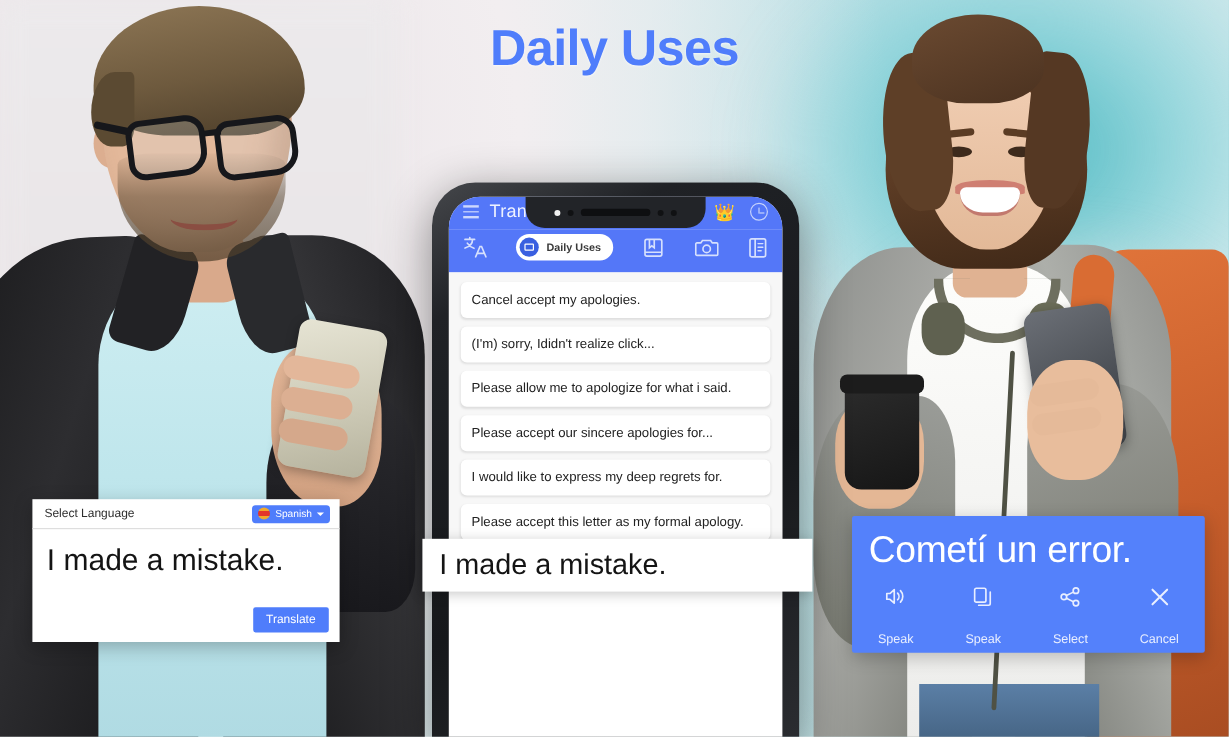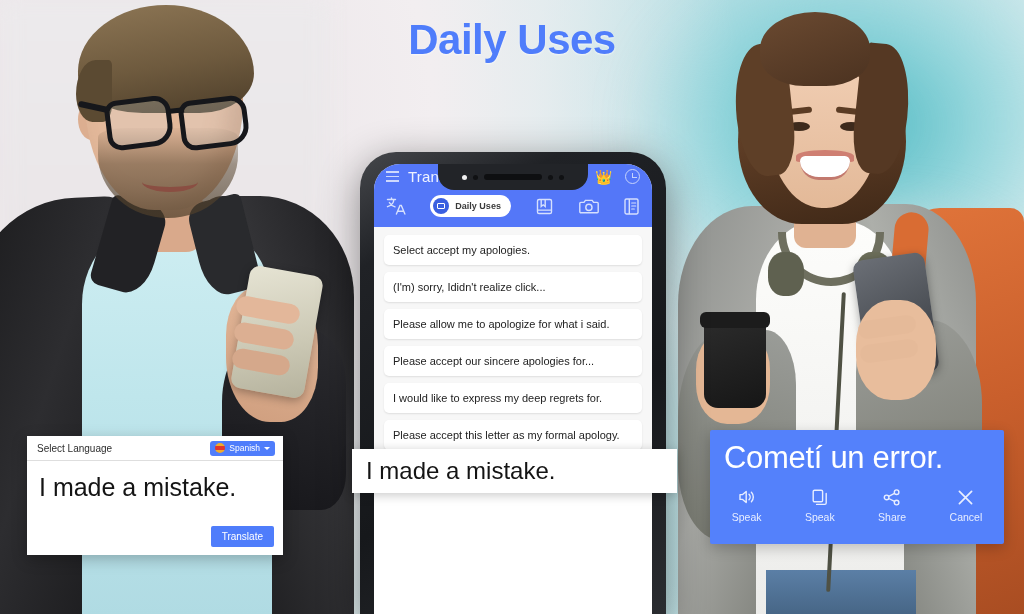--- a/index.html
+++ b/index.html
@@ -468,7 +468,7 @@
       <div class="list-area">
         <div id="phrase-list">
             <div class="phrase">
-              <span>Select accept my apologies.</span>
+              <span>Cancel accept my apologies.</span>
             </div>
             <div class="phrase">
               <span>(I'm) sorry, Ididn't realize click...</span>

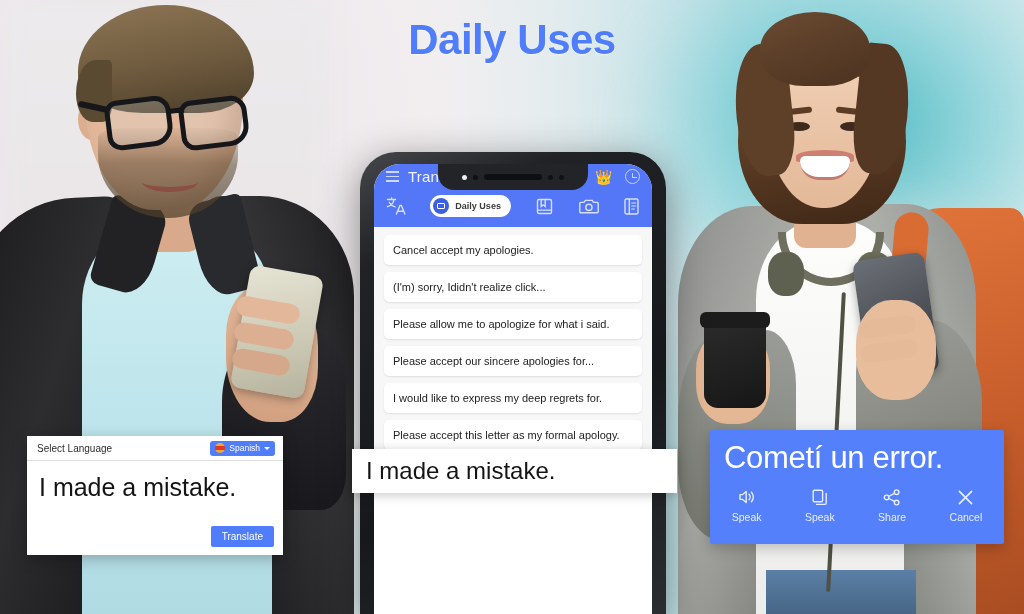--- a/index.html
+++ b/index.html
@@ -292,7 +292,7 @@
 
   
   .left-card {
-    position:absolute; left:27px; top:436px; width:256px; height:119px;
+    position:absolute; left:27px; top:416px; width:256px; height:119px;
     background:#fff; box-shadow: 0 4px 14px rgba(0,0,0,.25); z-index:30;
   }
   .lc-head {

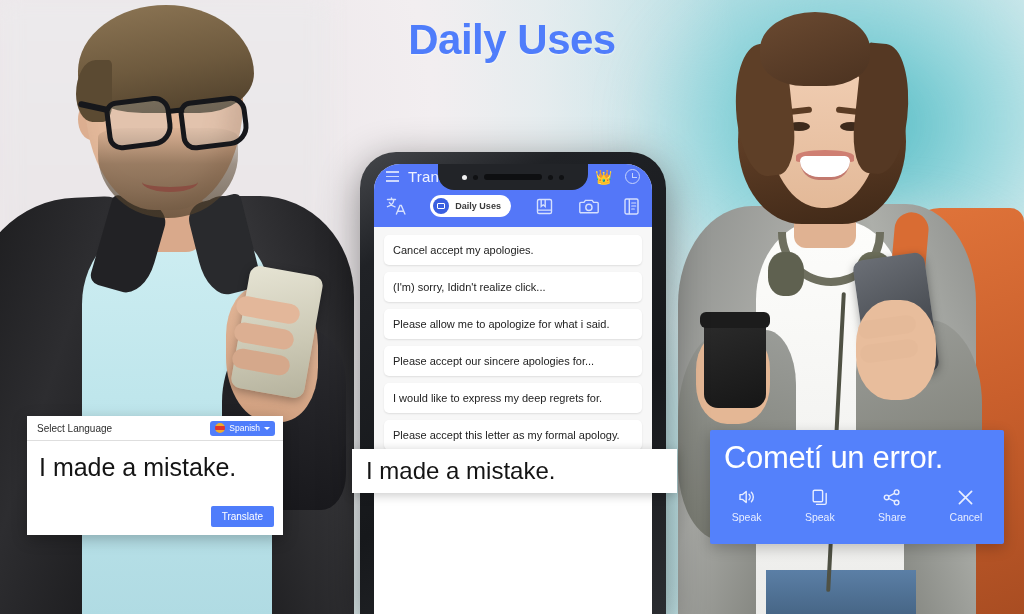--- a/index.html
+++ b/index.html
@@ -325,7 +325,7 @@
   }
   .rp-text { padding: 10px 0 0 14px; color:#fff; font-size:31px; letter-spacing:-.3px;}
   .rp-actions { display:flex; justify-content:space-around; margin-top:12px; }
-  .rp-act { display:flex; flex-direction:column; align-items:center; gap:5px; color:#e8eeff; }
+  .rp-act { display:flex; flex-direction:column; align-items:center; gap:21px; color:#e8eeff; }
   .rp-act .lab { font-size:10.5px; }
   .rp-icn { height:18px; display:flex; align-items:center; justify-content:center;}
 </style>

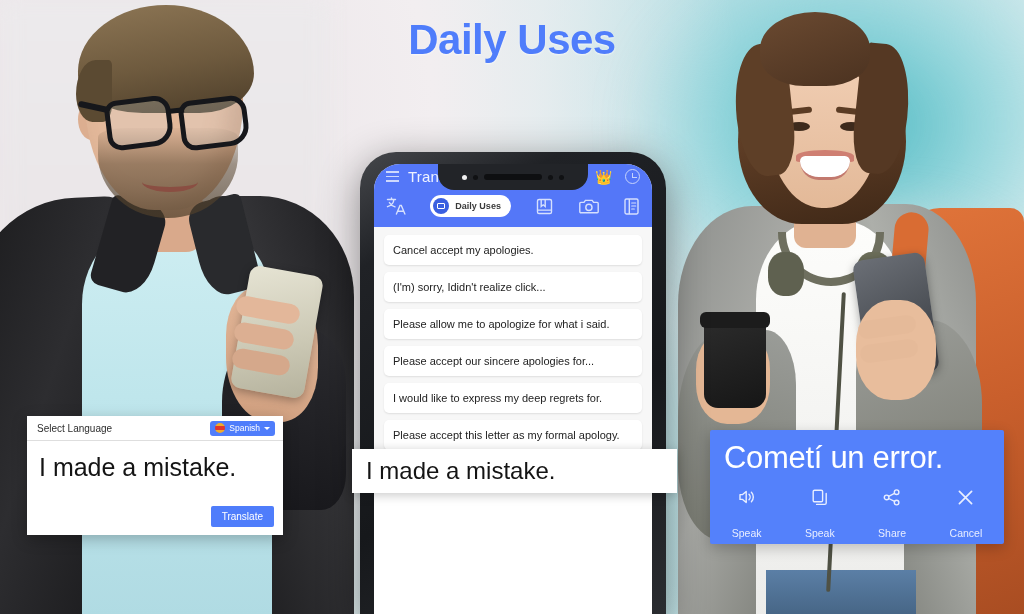--- a/index.html
+++ b/index.html
@@ -545,7 +545,7 @@
             <path d="M5.7 7.3l5.8-2.9M5.7 9.5l5.8 2.9" stroke="#e8eeff" stroke-width="1.3" stroke-linecap="round"></path>
           </svg>
         </div>
-        <div class="lab">Share</div>
+        <div class="lab">Select</div>
       </div>
 
       <div class="rp-act">

